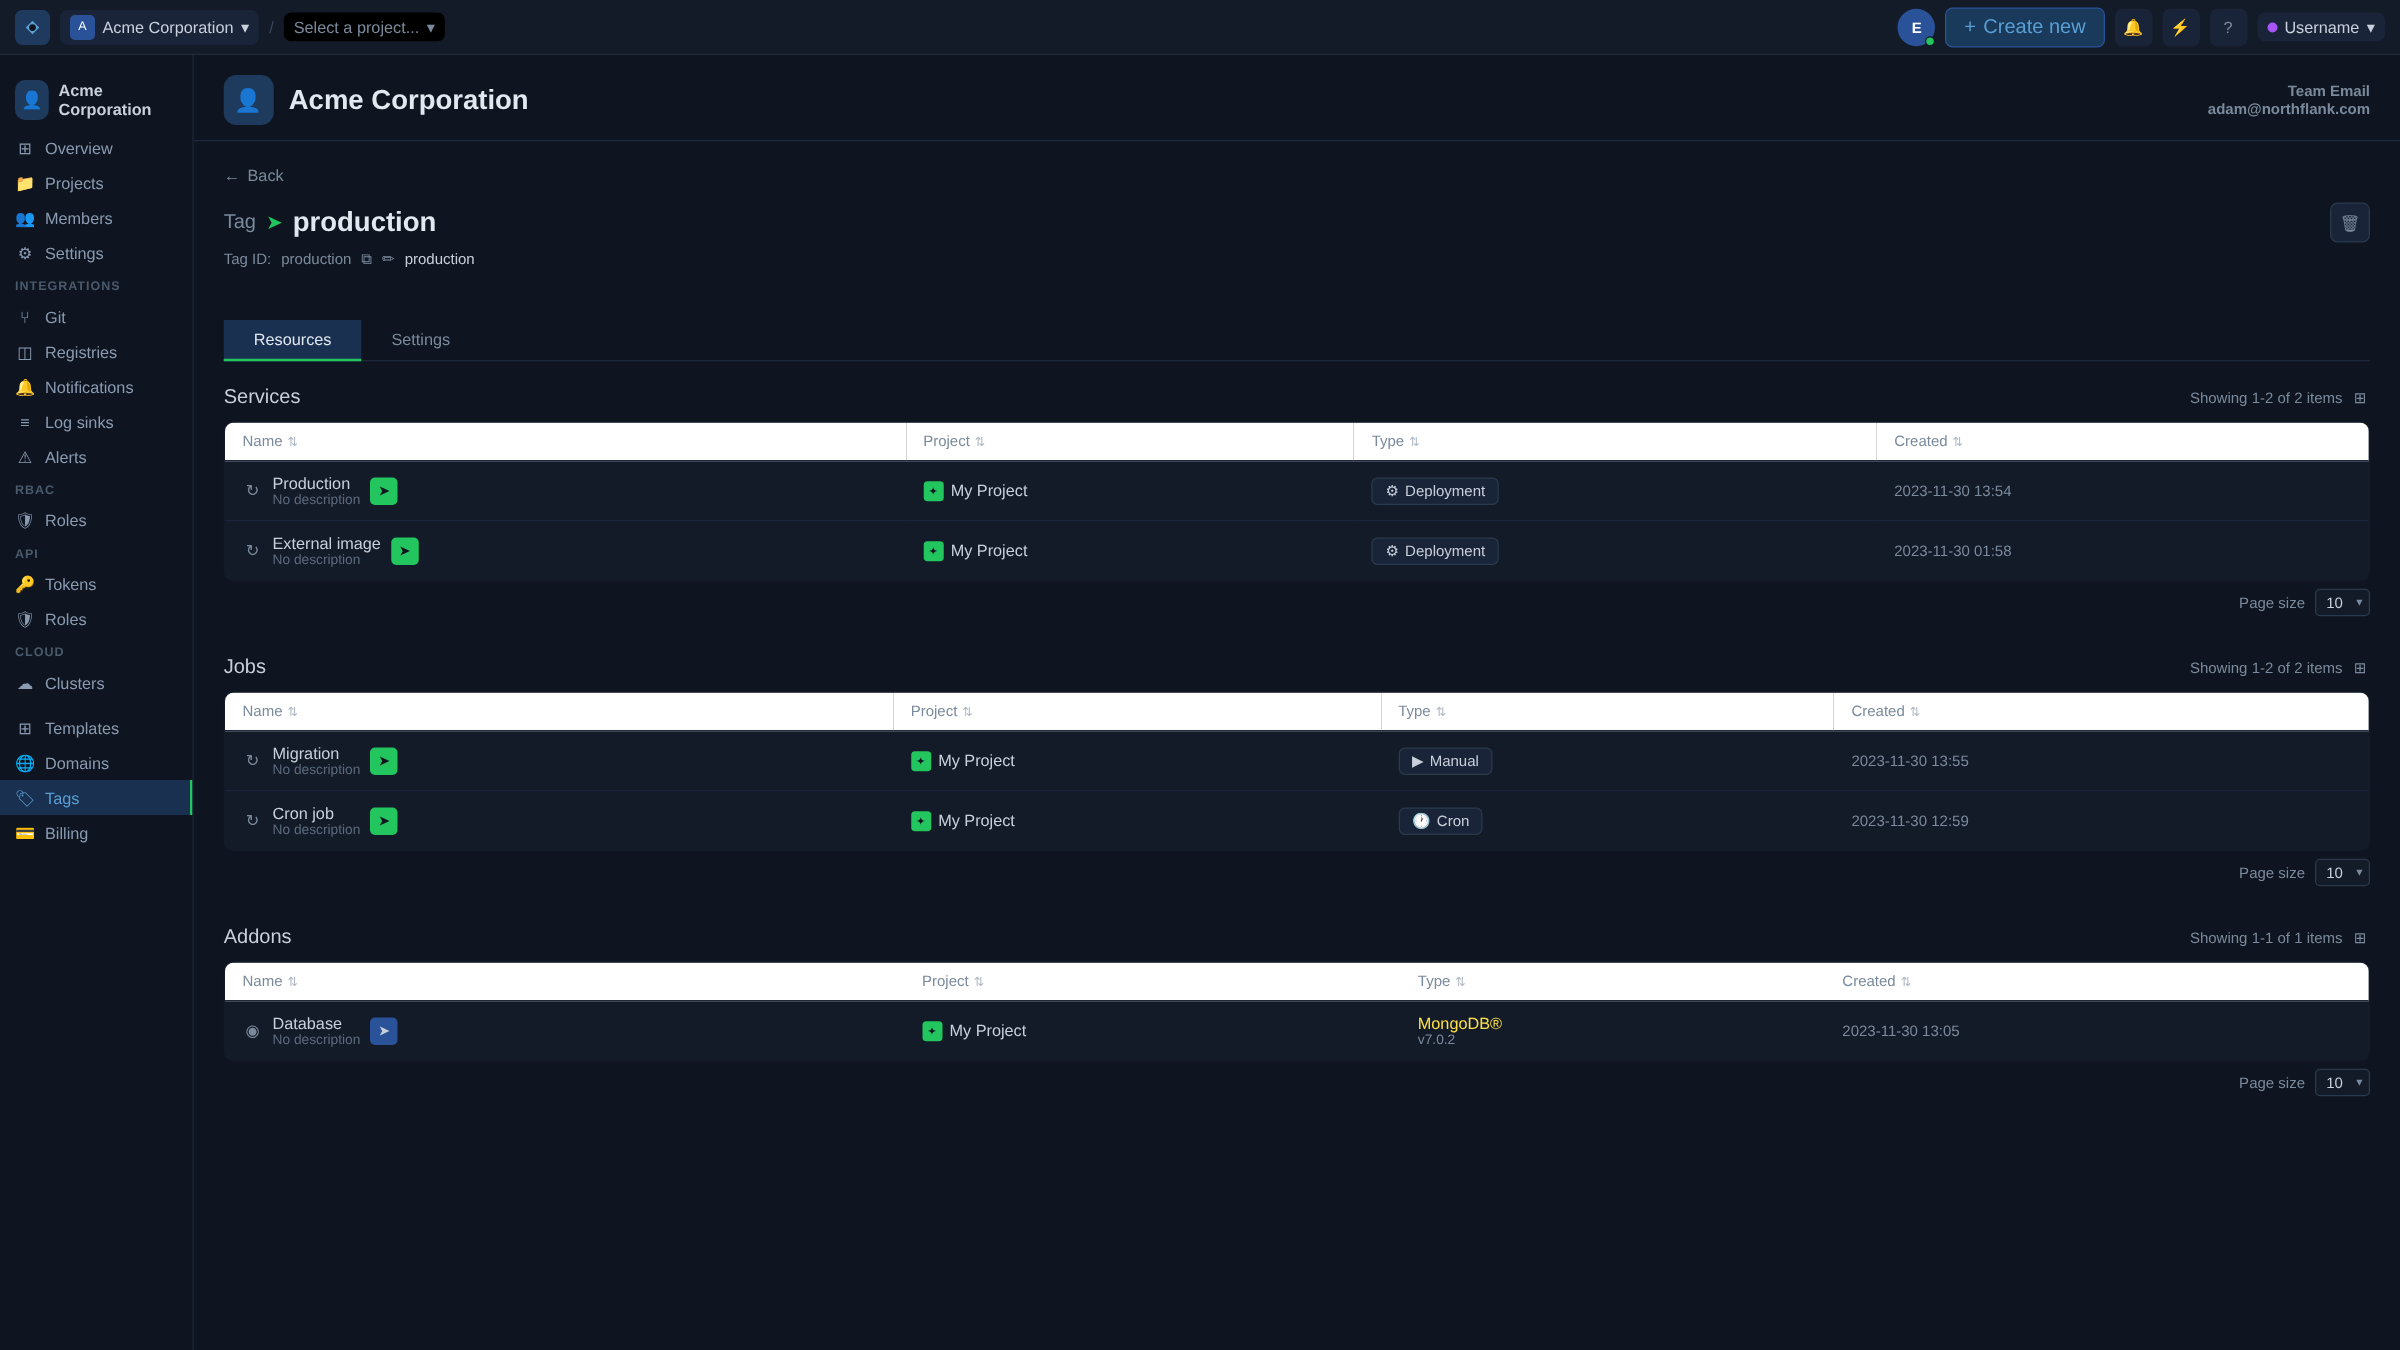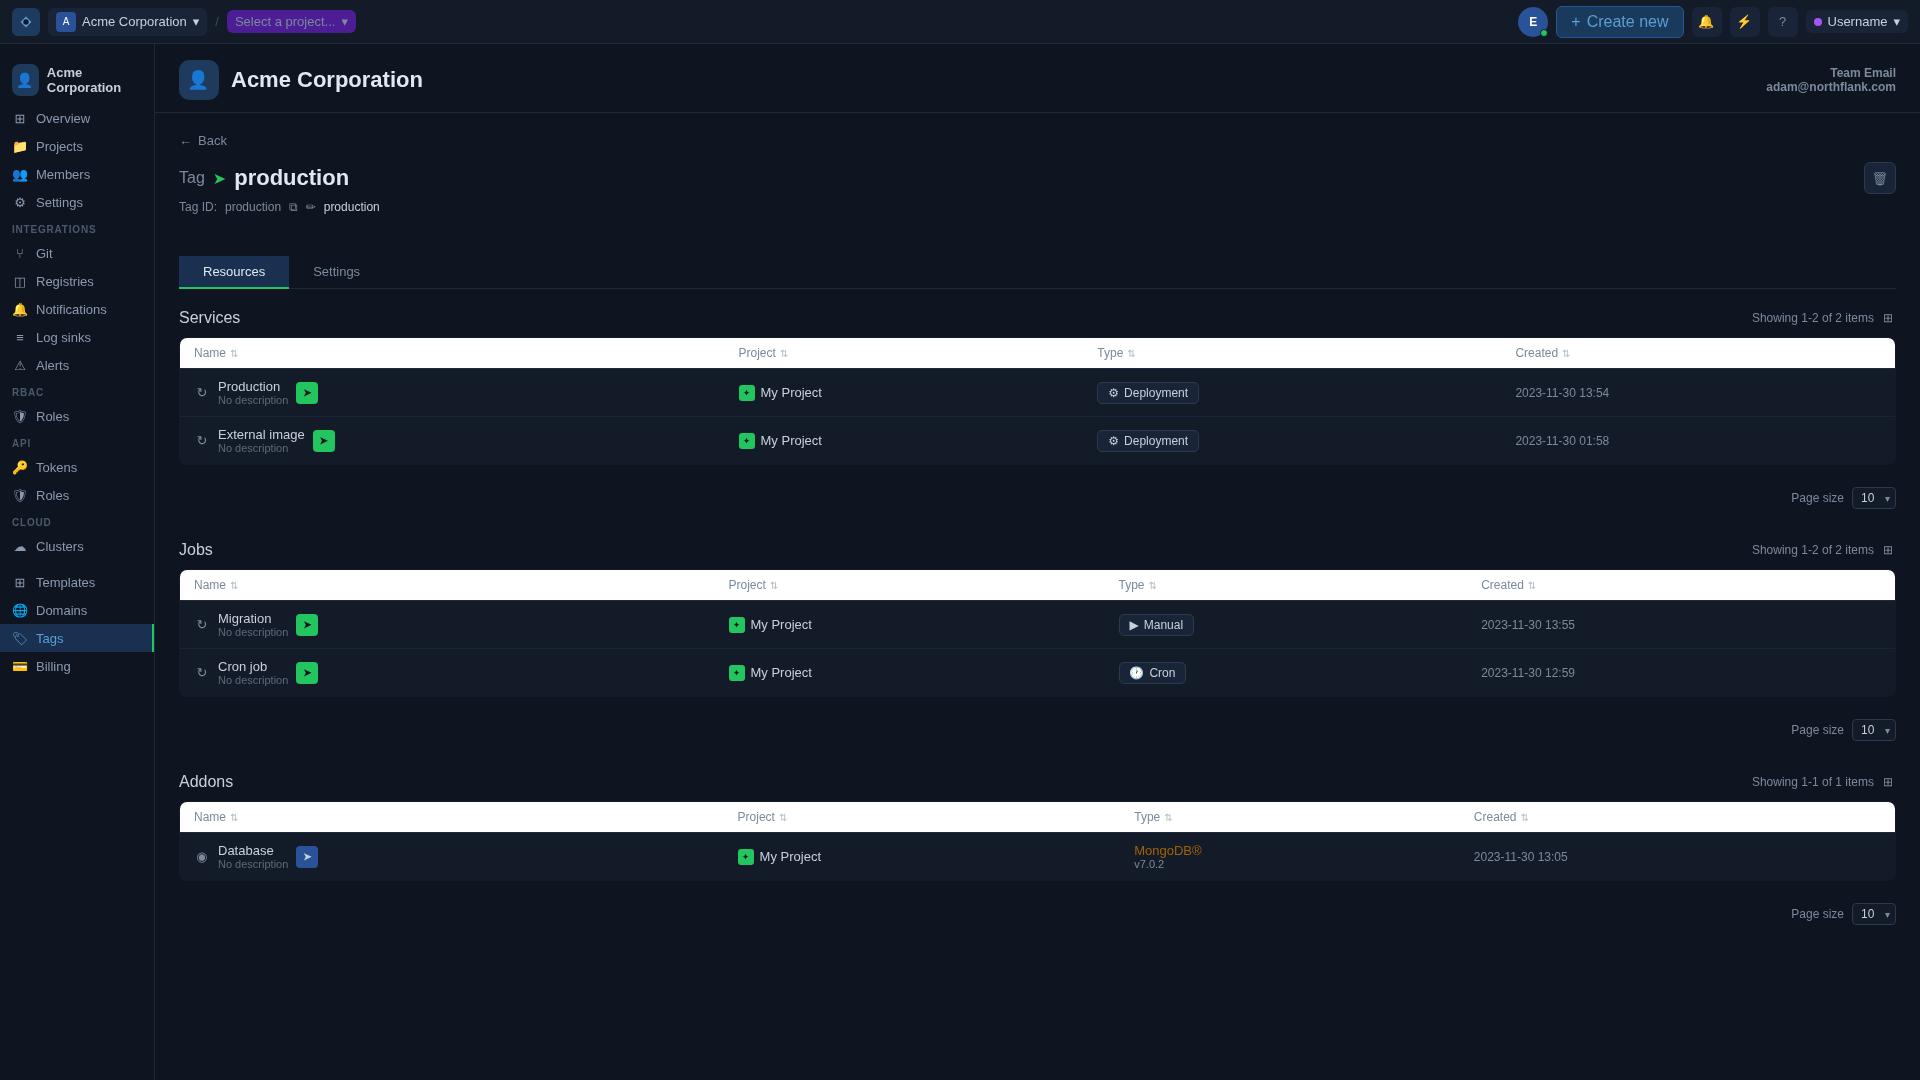--- a/index.html
+++ b/index.html
@@ -21,7 +21,7 @@
     .topnav-separator { color: #3a4a5c; }
     .topnav-project {
       display: flex; align-items: center; gap: 6px; padding: 4px 8px;
-      background: #4c1d95; border-radius: 6px; cursor: pointer; color: #7a8a9c; font-size: 13px;
+      background: #000000; border-radius: 6px; cursor: pointer; color: #7a8a9c; font-size: 13px;
     }
     .topnav-right { margin-left: auto; display: flex; align-items: center; gap: 8px; }
     .avatar-circle { width: 30px; height: 30px; border-radius: 50%; background: #2a5298; display: flex; align-items: center; justify-content: center; color: #fff; font-size: 12px; font-weight: 600; position: relative; }

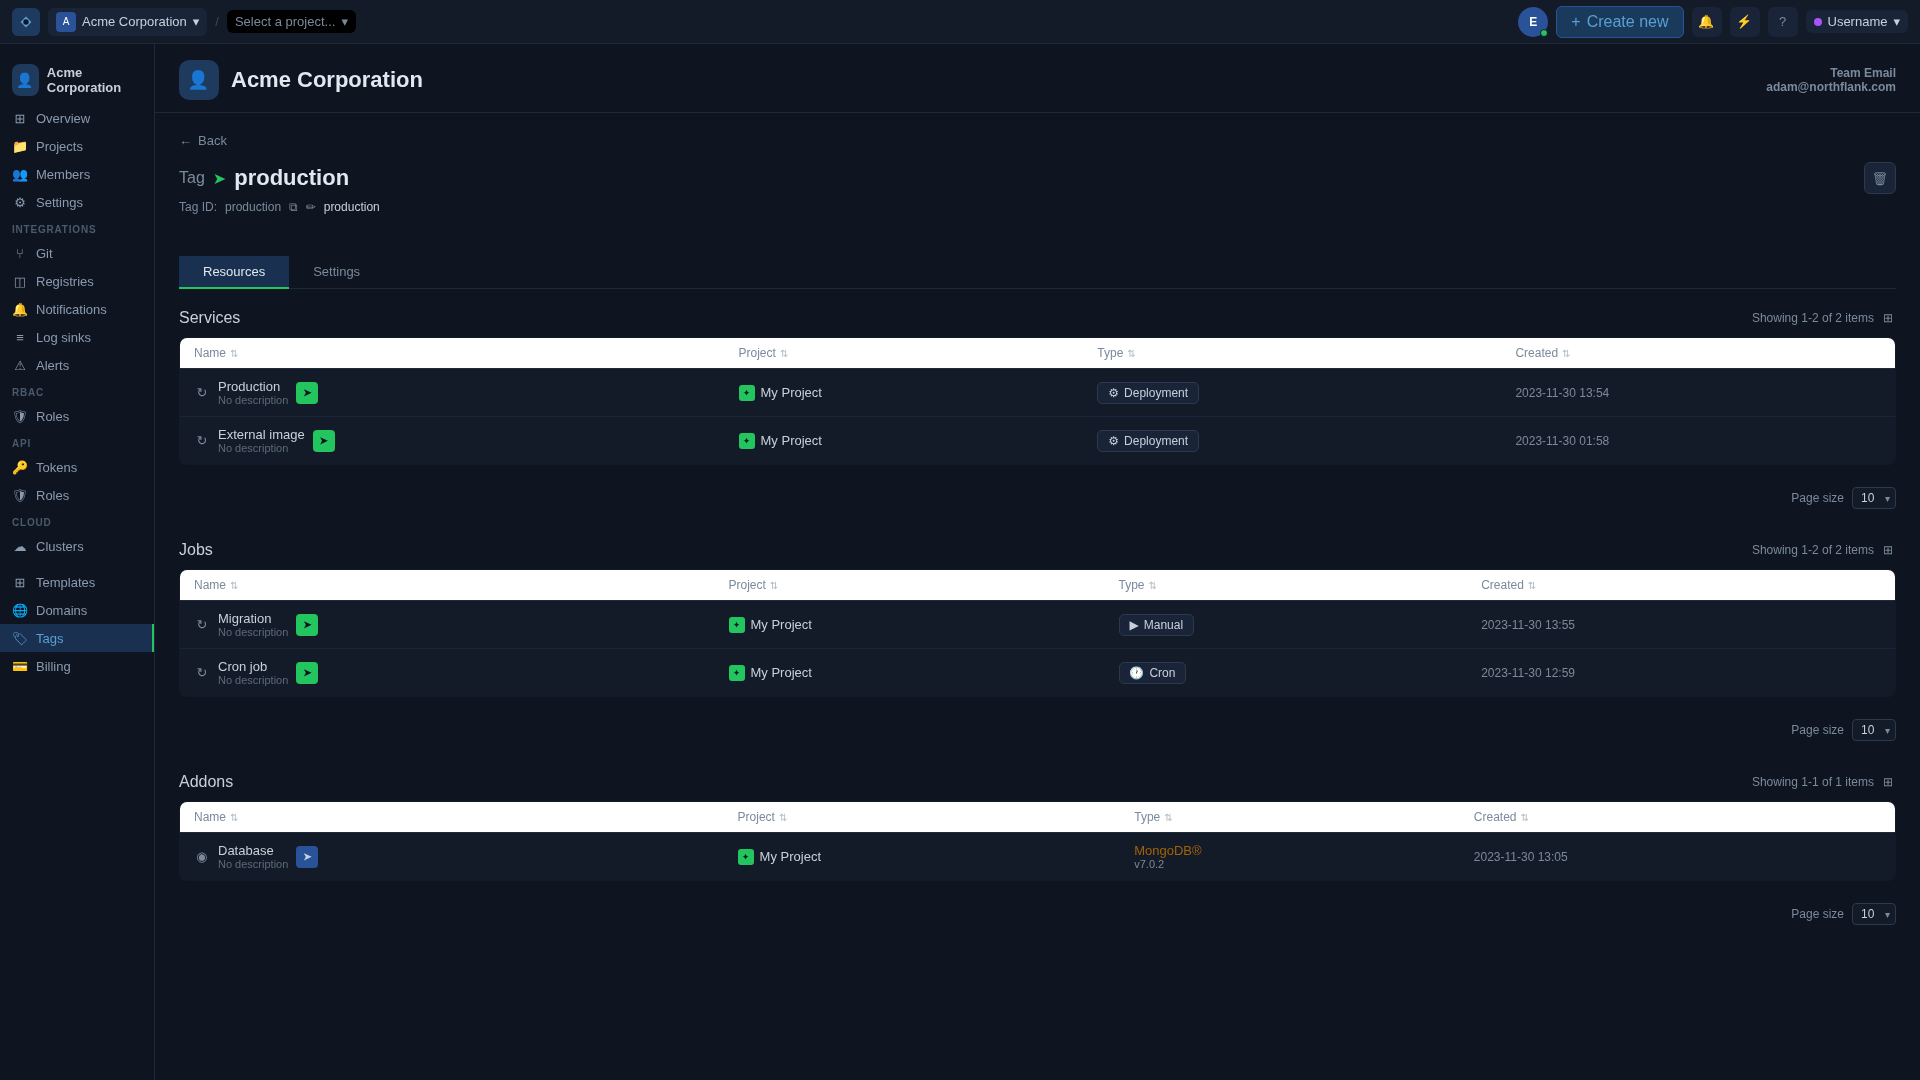--- a/index.html
+++ b/index.html
@@ -119,7 +119,7 @@
 
     .timestamp { font-size: 12px; color: #7a8a9c; }
 
-    .page-size-row { display: flex; justify-content: flex-end; align-items: center; gap: 8px; margin-top: 18px; padding: 4px 0; }
+    .page-size-row { display: flex; justify-content: flex-end; align-items: center; gap: 8px; margin-top: 2px; padding: 4px 0; }
     .page-size-label { font-size: 12px; color: #7a8a9c; }
     .page-size-select { background: #141b28; border: 1px solid #2a3a4c; border-radius: 4px; color: #c8d0dc; font-size: 12px; padding: 3px 20px 3px 8px; cursor: pointer; appearance: none; -webkit-appearance: none; }
     .page-size-wrapper { position: relative; display: inline-flex; align-items: center; }

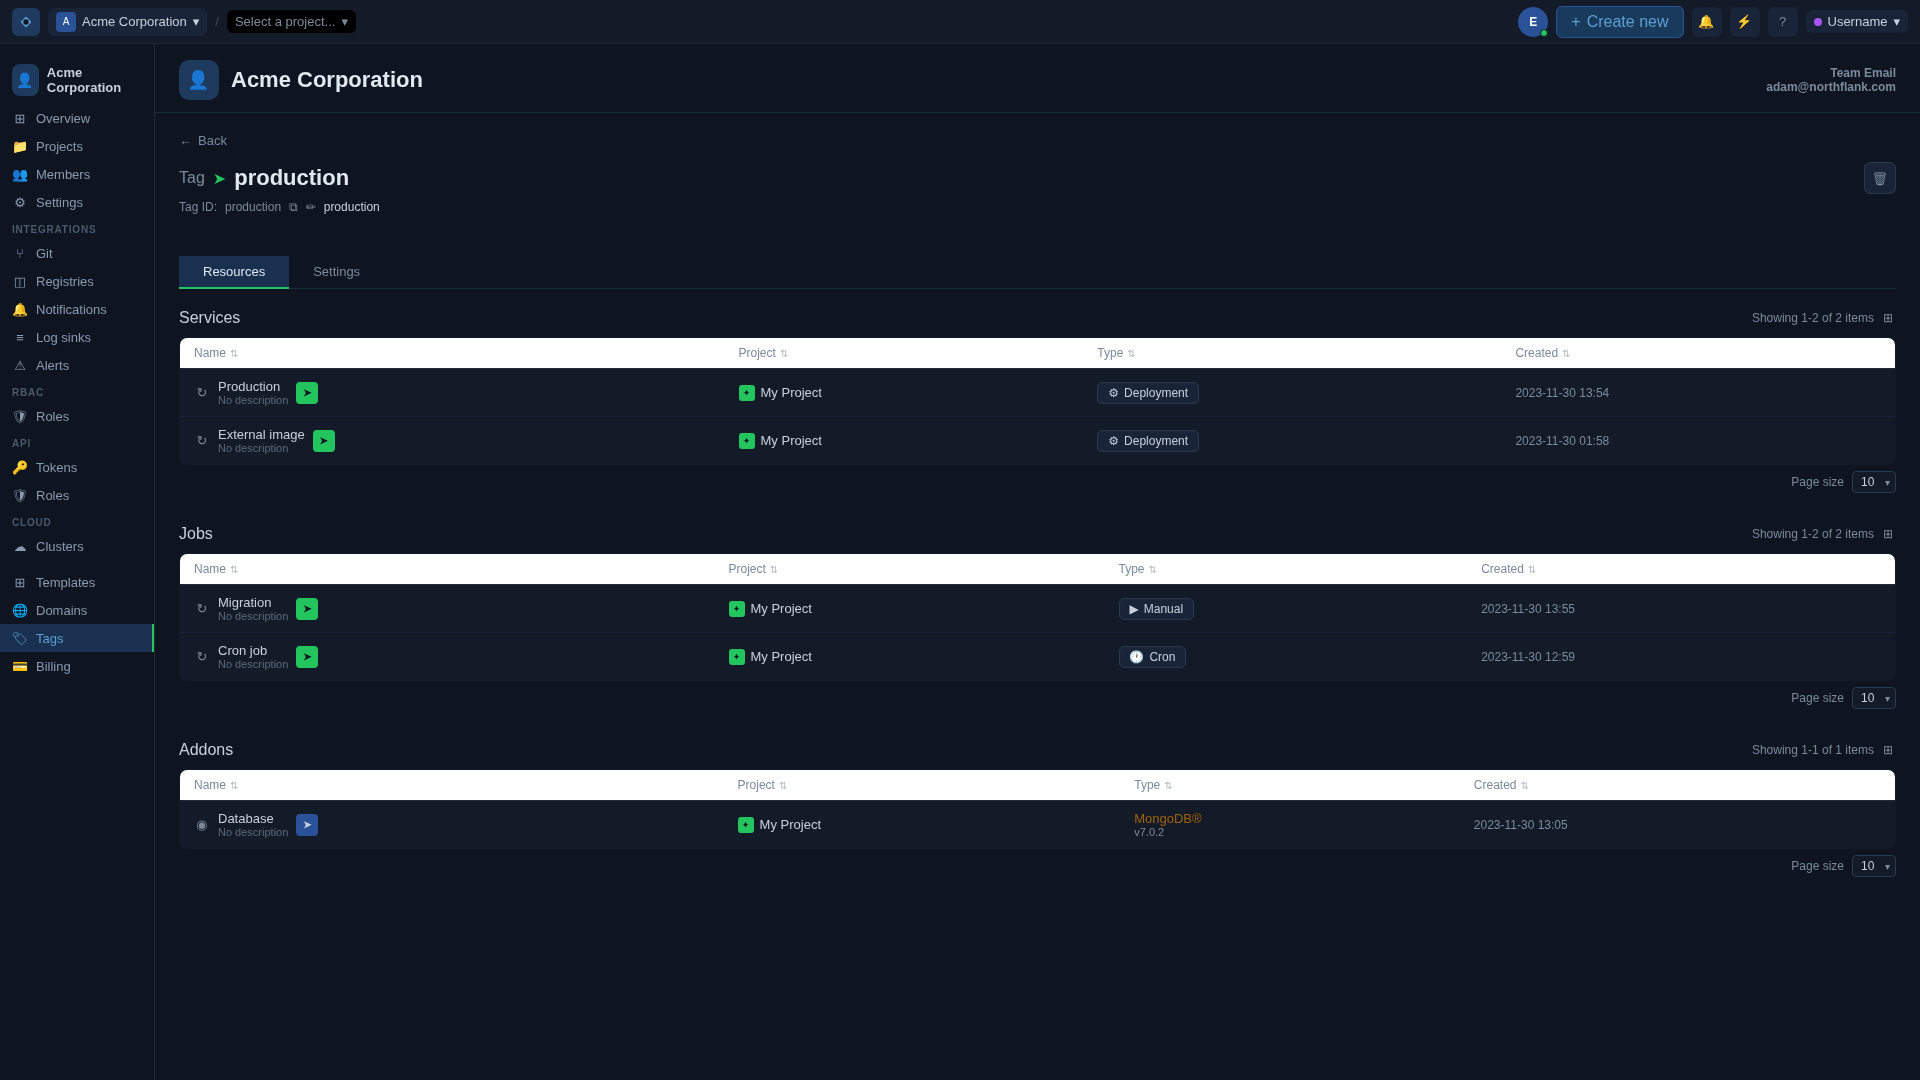--- a/index.html
+++ b/index.html
@@ -126,7 +126,7 @@
     .page-size-wrapper::after { content: '▾'; position: absolute; right: 6px; color: #7a8a9c; font-size: 10px; pointer-events: none; }
 
     
-    .mongodb-name { font-size: 13px; color: #a16207; }
+    .mongodb-name { font-size: 13px; color: #fde047; }
     .mongodb-version { font-size: 11px; color: #7a8a9c; }
   </style>
 </head>

